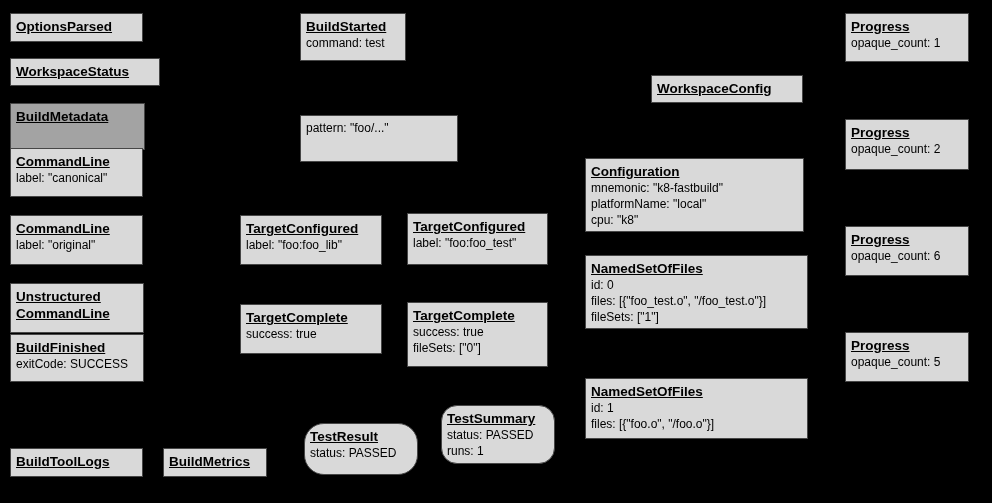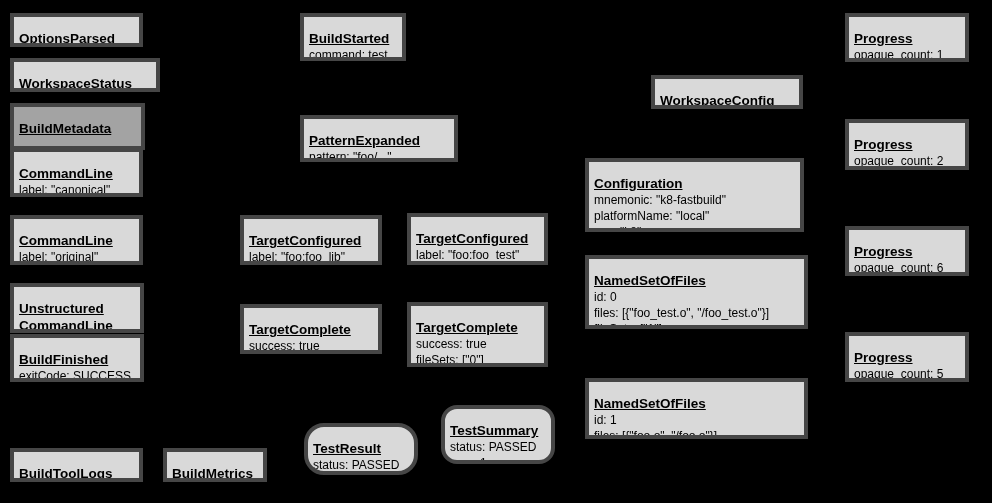--- a/index.html
+++ b/index.html
@@ -19,8 +19,8 @@
     position: absolute;
     box-sizing: border-box;
     background: #d9d9d9;
-    border: 4px solid #f97316;
-    padding: 13px 5px;
+    border: 1px solid #f97316;
+    padding: 4px 5px;
     color: #000;
     overflow: hidden;
   }

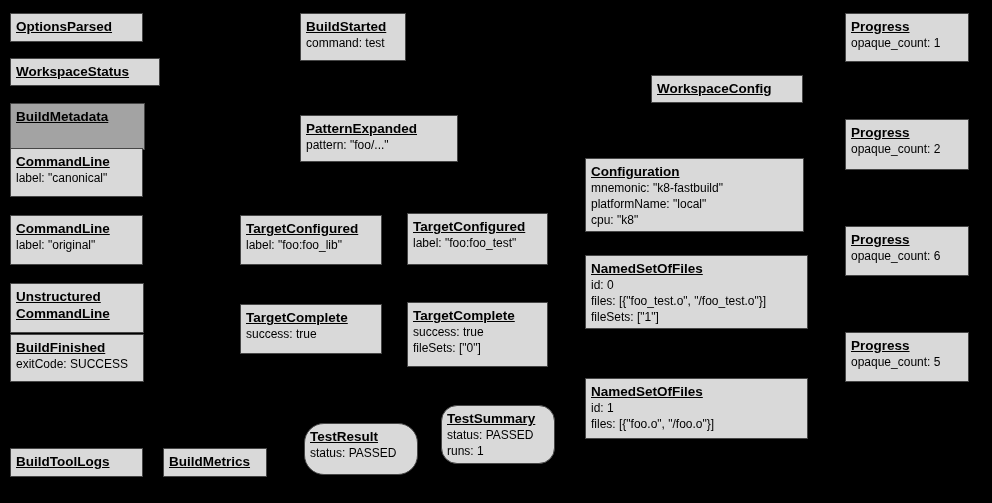--- a/index.html
+++ b/index.html
@@ -77,7 +77,6 @@
       <div class="node-field">command: test</div>
     </div>
     <div class="node" style="left: 300px; top: 115px; width: 158px; height: 47px; background: rgb(217, 217, 217); border-color: rgb(70, 70, 70); color: rgb(0, 0, 0);">
-      <div class="node-title">PatternExpanded</div>
       <div class="node-field">pattern: "foo/..."</div>
     </div>
     <div class="node" style="left: 240px; top: 215px; width: 142px; height: 50px; background: rgb(217, 217, 217); border-color: rgb(70, 70, 70); color: rgb(0, 0, 0);">

